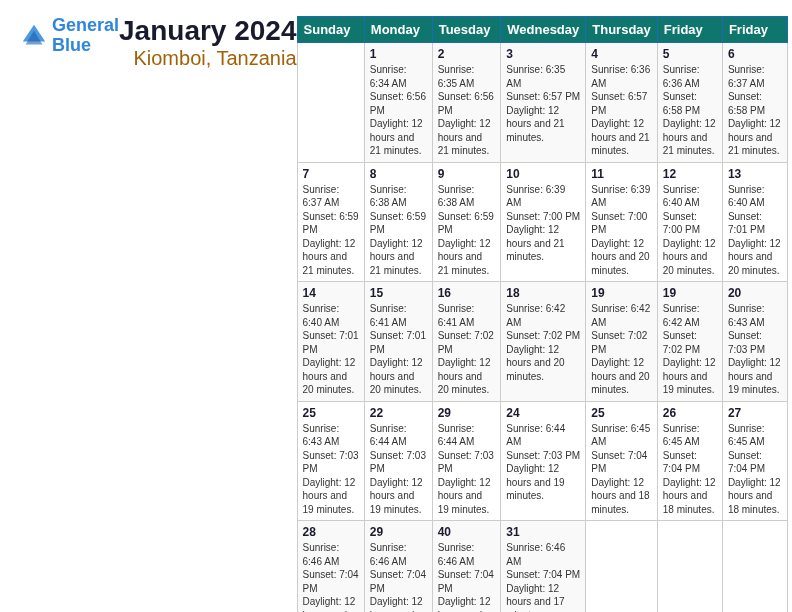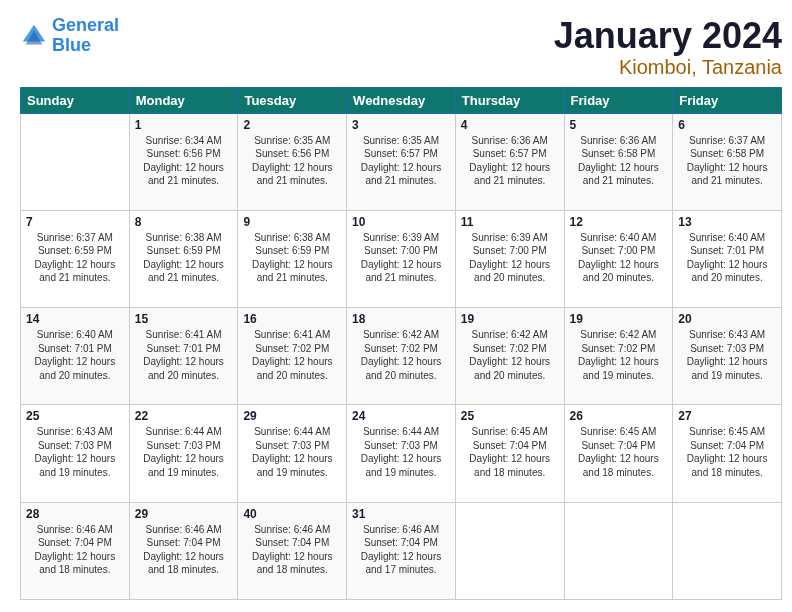--- a/index.html
+++ b/index.html
@@ -13,9 +13,9 @@
     .page {
       width: 792px;
       height: 612px;
-      padding: 16px 10px 12px 20px;
+      padding: 16px 4px 12px 20px;
       display: flex;
-      flex-direction: column;
+      flex-direction: row;
     }
     .header {
       display: flex;

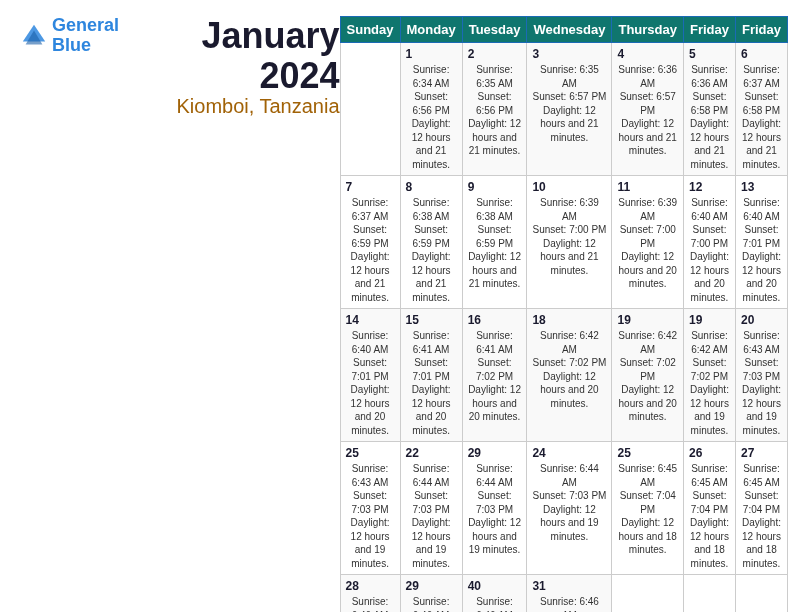--- a/index.html
+++ b/index.html
@@ -45,7 +45,7 @@
       text-align: right;
     }
     .month-title {
-      font-size: 36px;
+      font-size: 28px;
       font-weight: bold;
       color: #1a1a2e;
       line-height: 1.1;

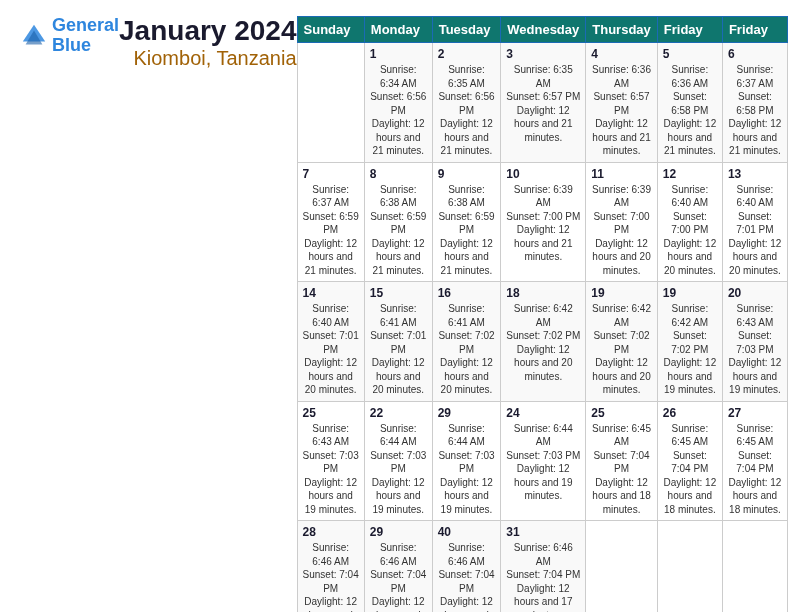--- a/index.html
+++ b/index.html
@@ -93,7 +93,6 @@
       font-size: 10px;
       color: #333;
       line-height: 1.35;
-      text-align: center;
     }
     .empty-cell {
       background: #fff !important;

